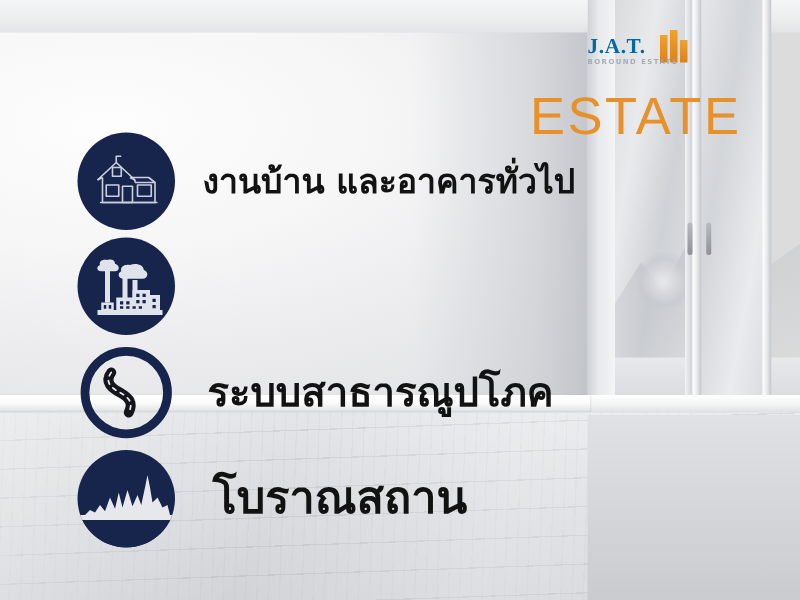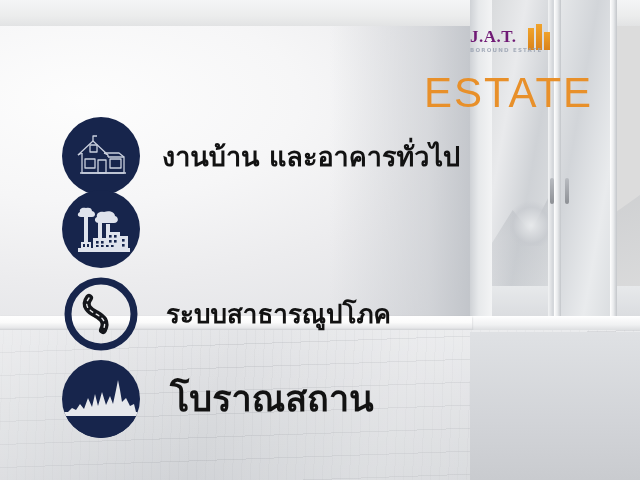--- a/index.html
+++ b/index.html
@@ -110,7 +110,7 @@
     position:absolute;left:0;top:2px;
     font-family:"Liberation Serif","DejaVu Serif",serif;
     font-weight:bold;font-size:17px;letter-spacing:.5px;
-    color:#701a75;line-height:1;
+    color:#0369a1;line-height:1;
   }
   .logo-bars{position:absolute;left:58px;top:-2px;width:22px;height:26px;}
   .logo-bars i{

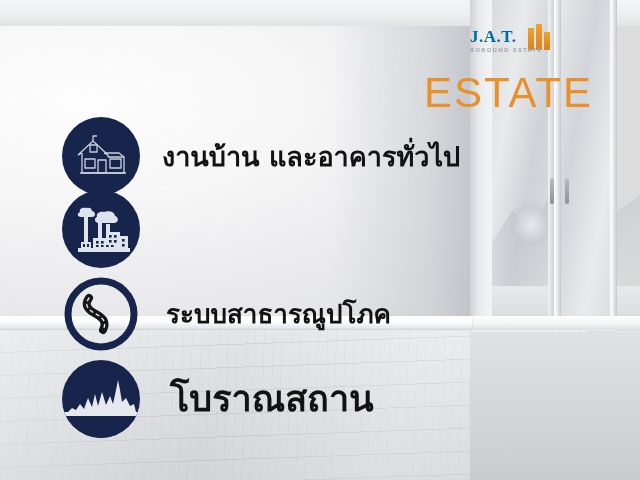--- a/index.html
+++ b/index.html
@@ -136,7 +136,7 @@
 
   
   .row{position:absolute;left:62px;display:flex;align-items:center;}
-  .row-1{top:117px;}
+  .row-1{top:106px;}
   .row-2{top:190px;}
   .row-3{top:275px;}
   .row-4{top:360px;}

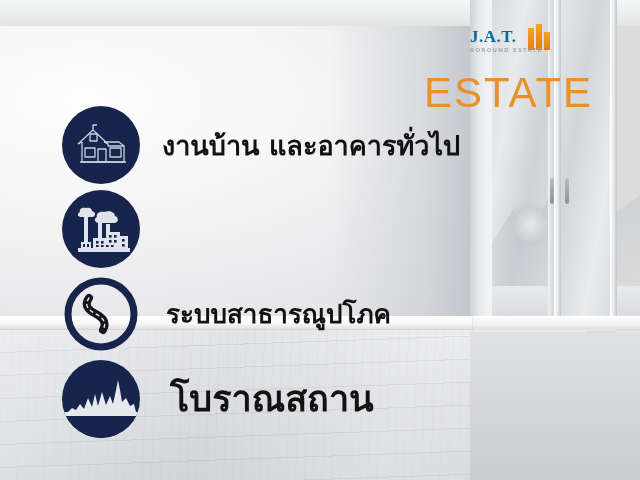--- a/index.html
+++ b/index.html
@@ -153,7 +153,7 @@
     font-family:"DejaVu Sans","Liberation Sans",sans-serif;
     font-weight:bold;color:#121212;font-size:27px;line-height:1;
   }
-  .row-3 .label{margin-left:26px;font-size:26px;}
+  .row-3 .label{margin-left:26px;font-size:32px;}
   .row-4 .label{margin-left:30px;font-size:36px;}
 </style>
 </head>

